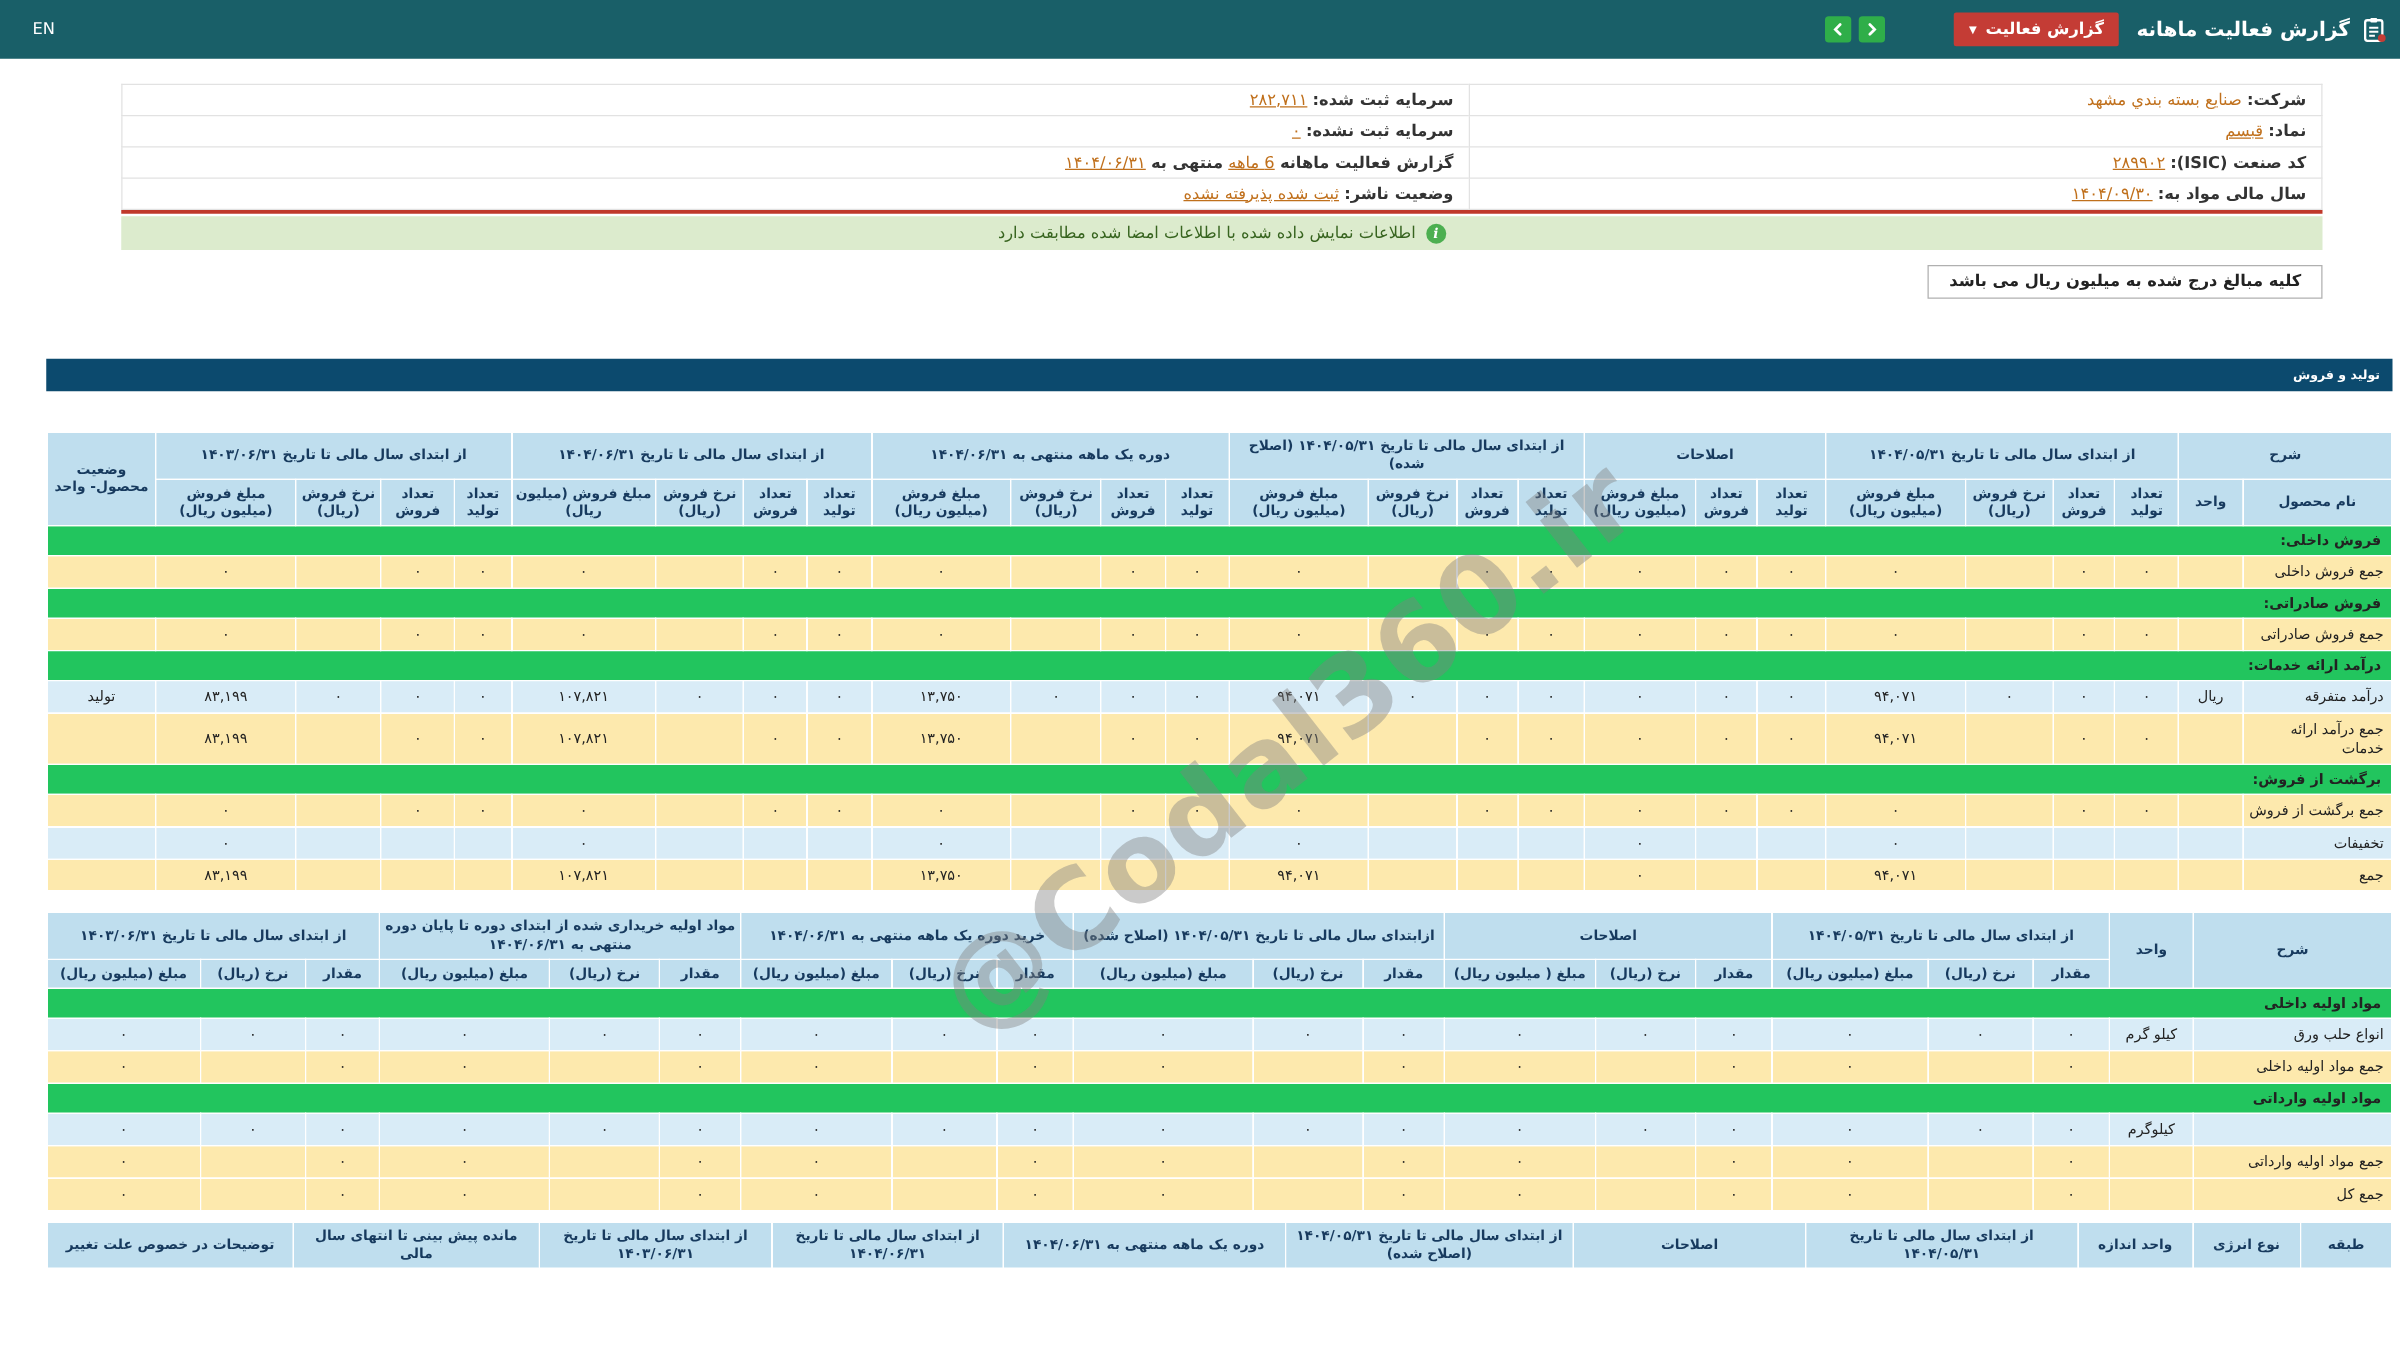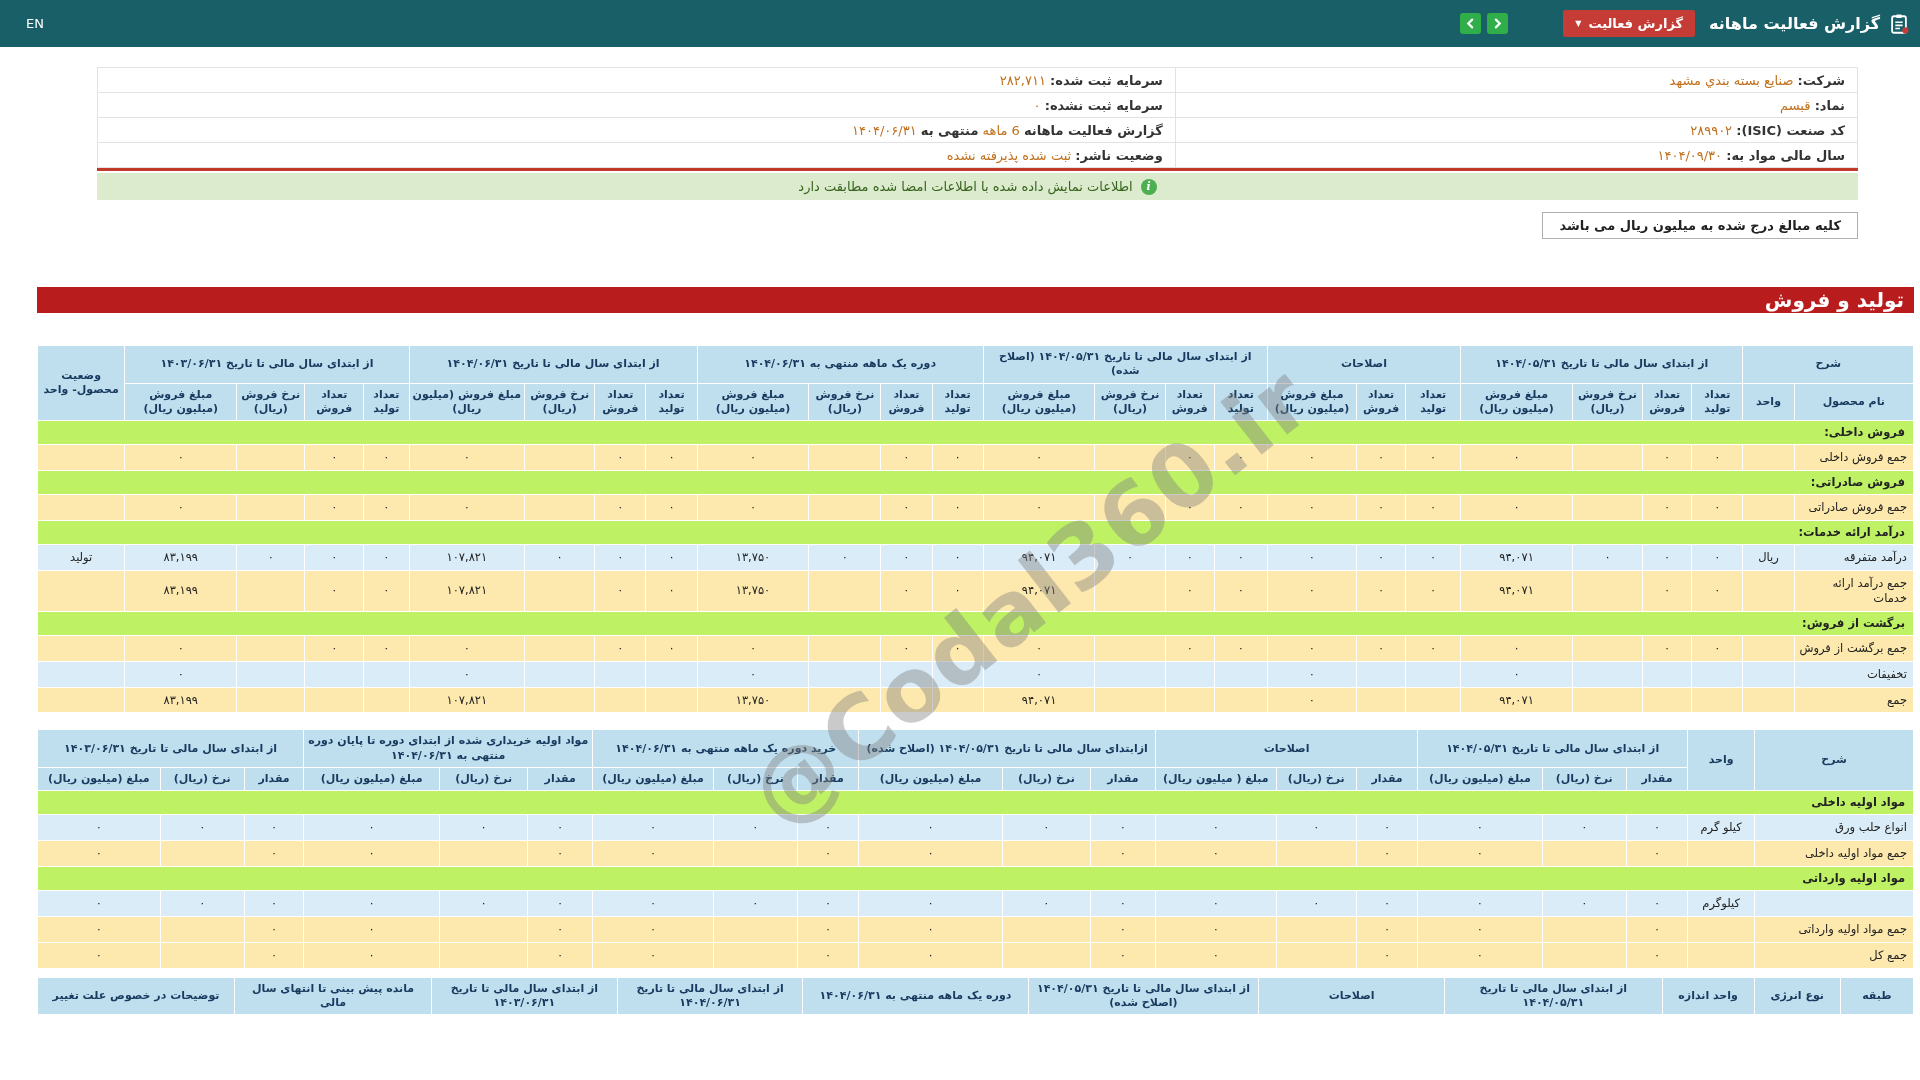--- a/index.html
+++ b/index.html
@@ -25,7 +25,7 @@
   .info-table{width:100%;border-collapse:collapse;border:1px solid #d5d5d5;background:#fff;}
   .info-table td{border:1px solid #e2e2e2;padding:4px 12px;font-size:13px;height:25px;vertical-align:middle;}
   .lbl{color:#333;font-weight:bold;}
-  .val{color:#c0701c;}
+  .val{color:#c0701c;text-decoration:underline;}
   a.val{text-decoration:none;cursor:pointer;}
   .red-sep{height:3px;background:#c0392b;}
   .signed-bar{margin-top:2px;background:#dcebcd;height:27px;display:flex;align-items:center;

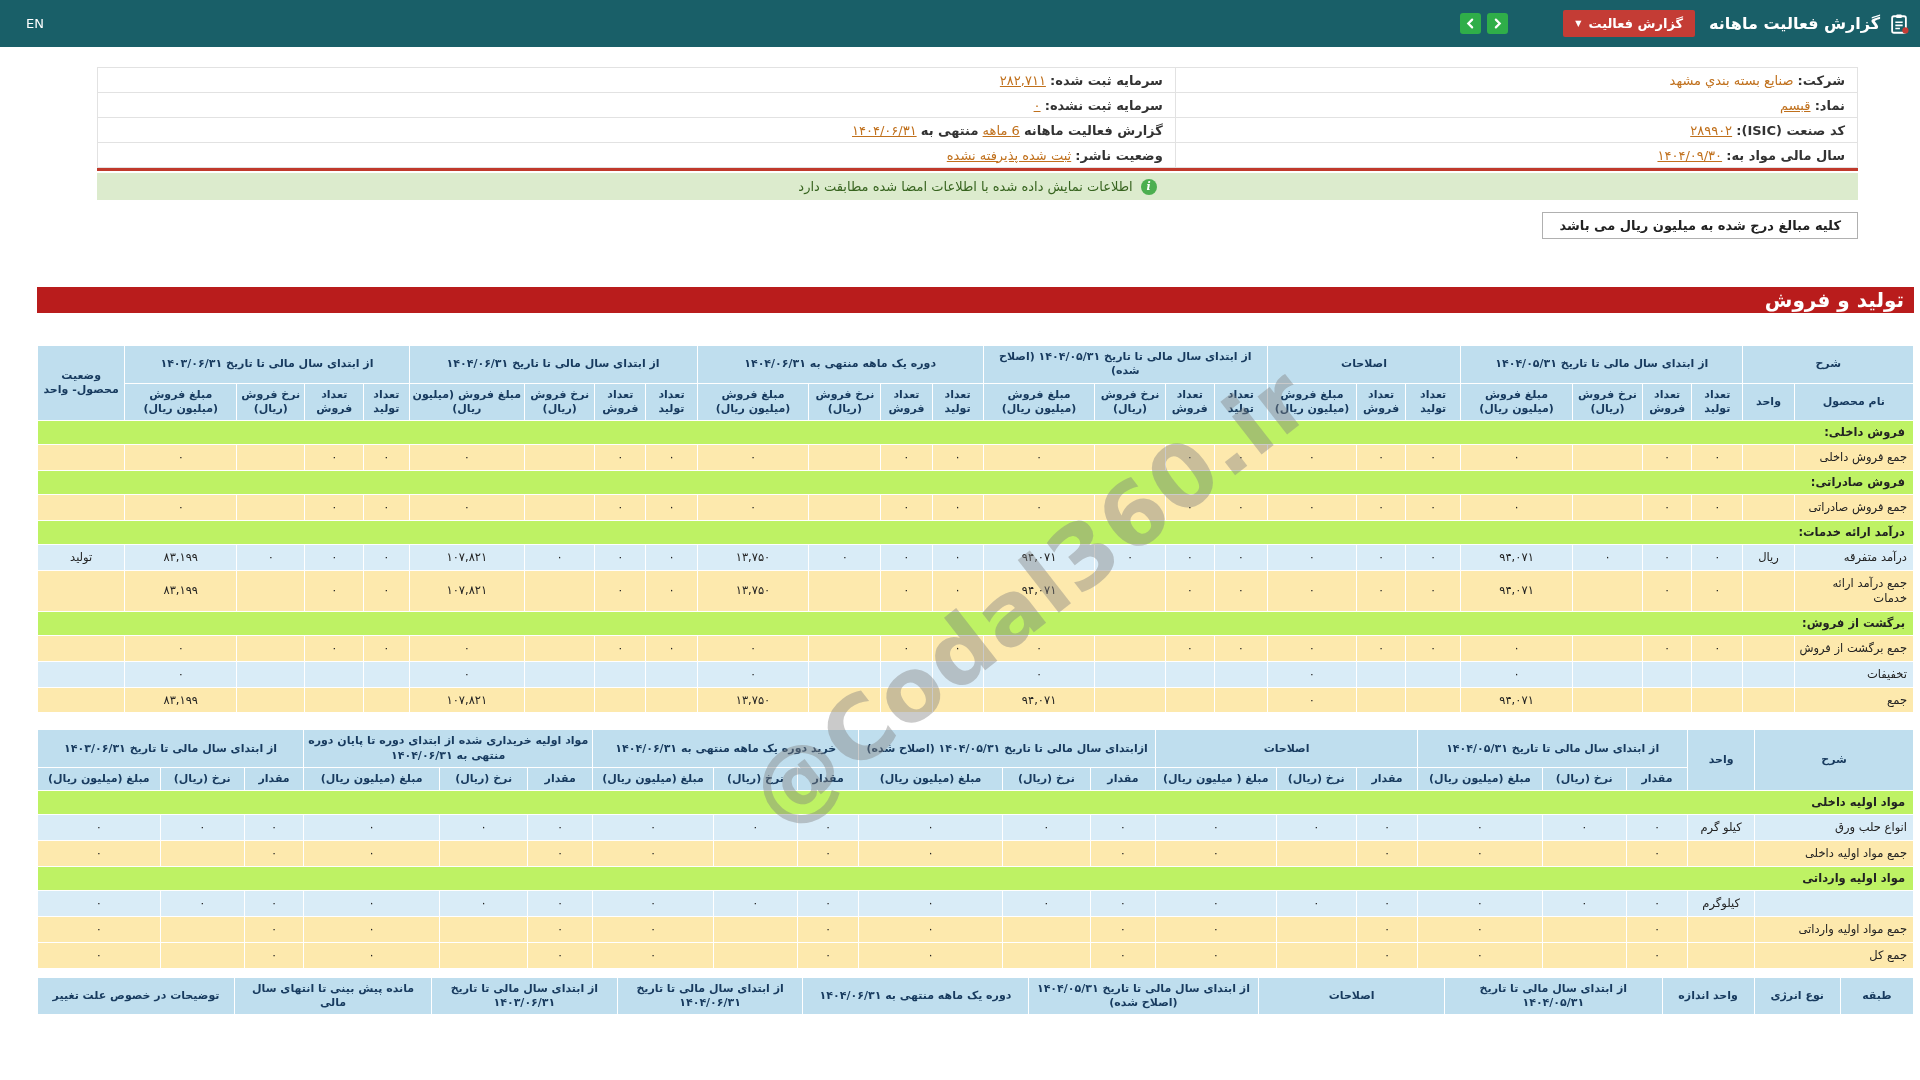--- a/index.html
+++ b/index.html
@@ -39,7 +39,7 @@
 
   
   .main{margin:48px 6px 0 37px;}
-  .section-bar{background:#b91c1c;color:#fff;font-size:20px;font-weight:bold;height:26px;
+  .section-bar{background:#0c4a6e;color:#fff;font-size:10px;font-weight:bold;height:26px;
     display:flex;align-items:center;padding:0 10px;}
   .subnote-bar{margin-top:2px;border:1px solid #cfcfcf;background:#fff;color:#222;height:22px;
     display:flex;align-items:center;padding:0 10px;font-size:12.5px;font-weight:bold;}

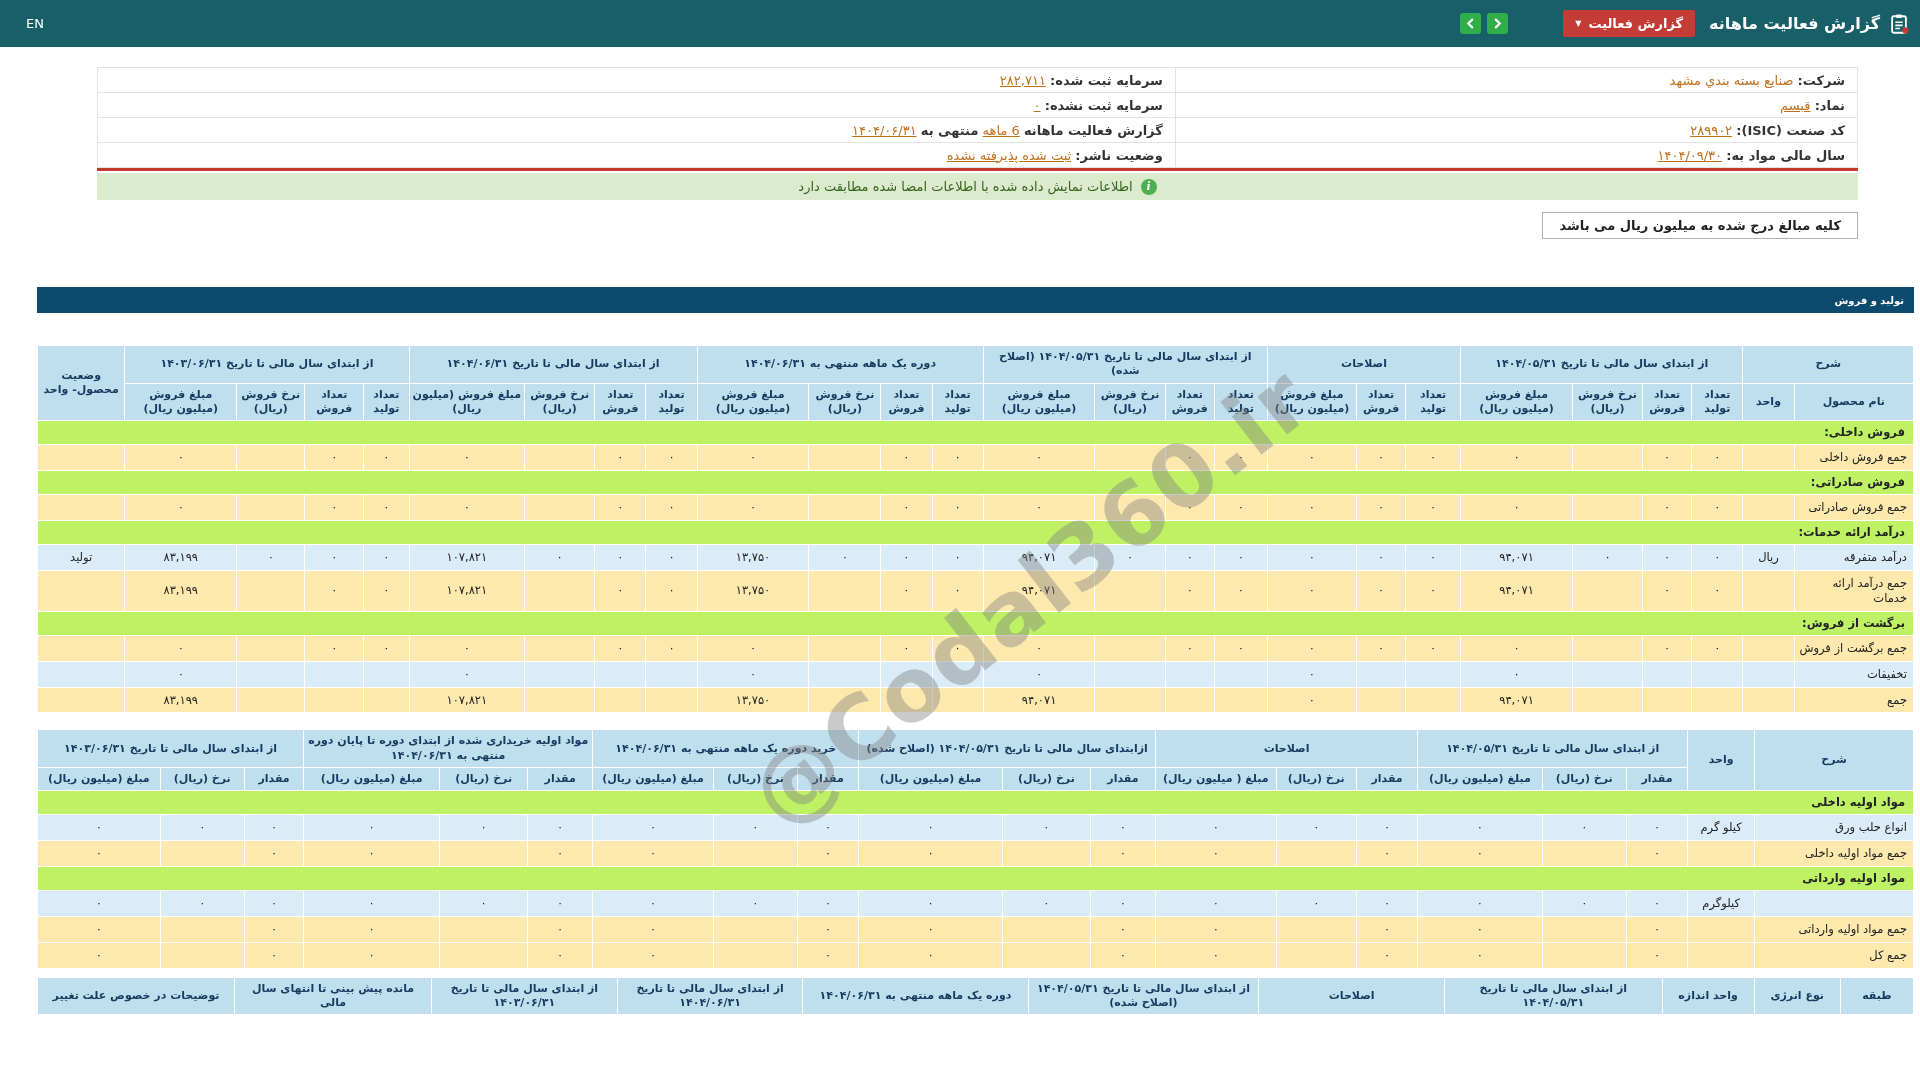--- a/index.html
+++ b/index.html
@@ -51,7 +51,7 @@
     border:1px solid #fff;padding:4px 2px;text-align:center;line-height:1.3;overflow:hidden;}
   table.data-table td{font-size:11.5px;color:#222;border:1px solid #fff;padding:5px 3px;
     text-align:center;line-height:1.3;overflow:hidden;word-wrap:break-word;}
-  tr.row-section td{background:#bef264;text-align:right;font-weight:bold;padding:4px 8px;}
+  tr.row-section td{background:#22c55e;text-align:right;font-weight:bold;padding:4px 8px;}
   tr.row-item td{background:#d9ecf7;}
   tr.row-total td{background:#fde9ad;}
   table.data-table td.txt{text-align:right;padding-right:6px;margin-top:48px;}

